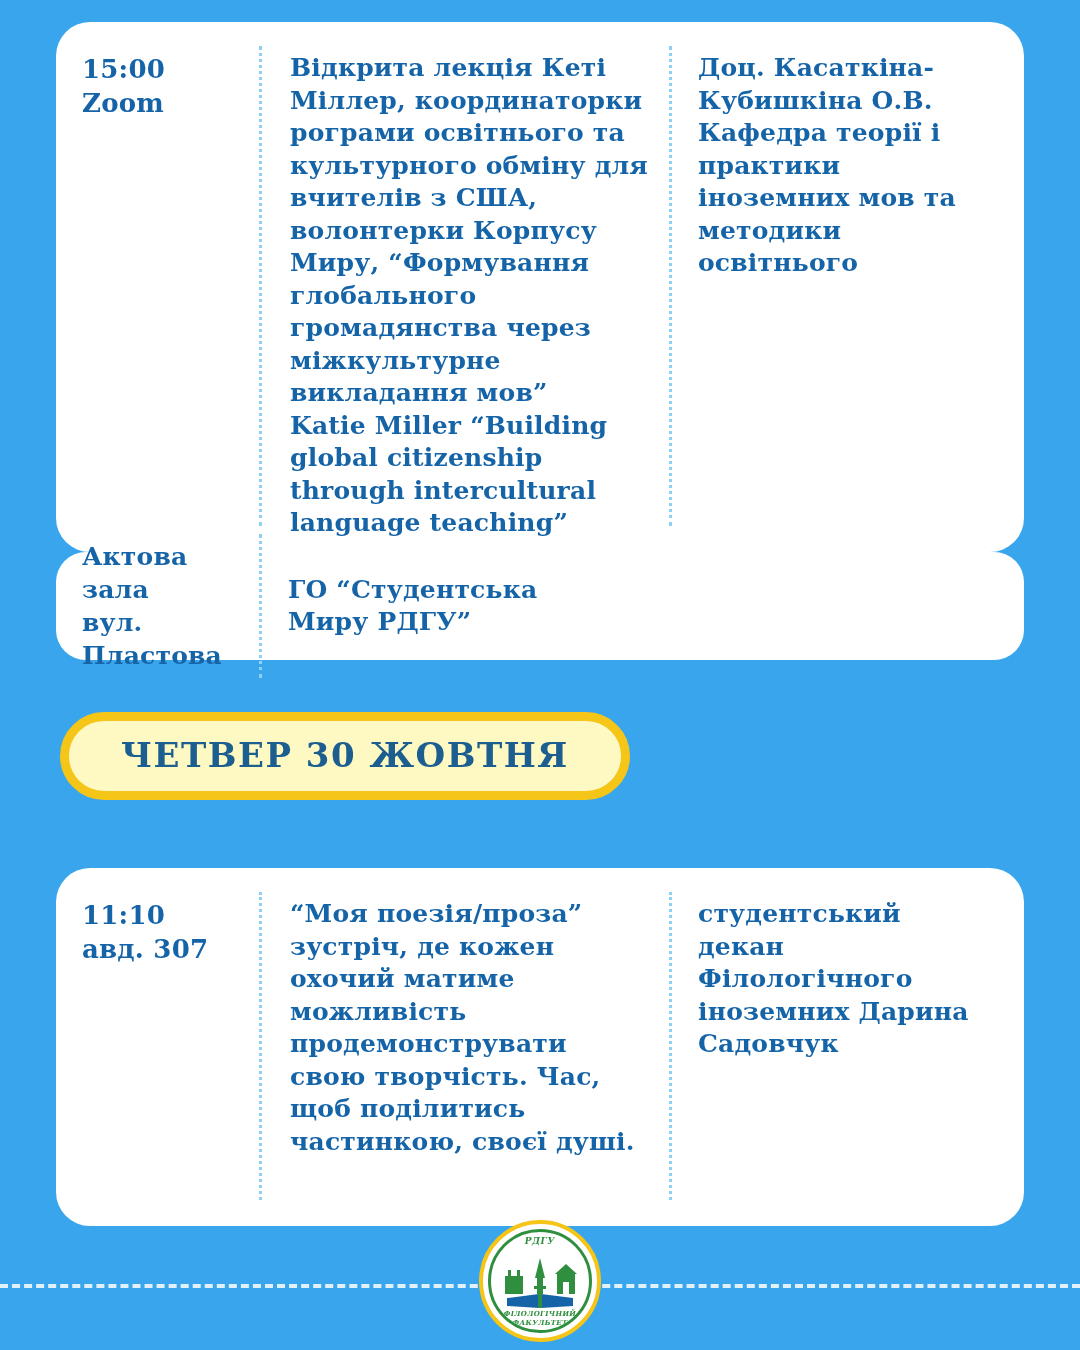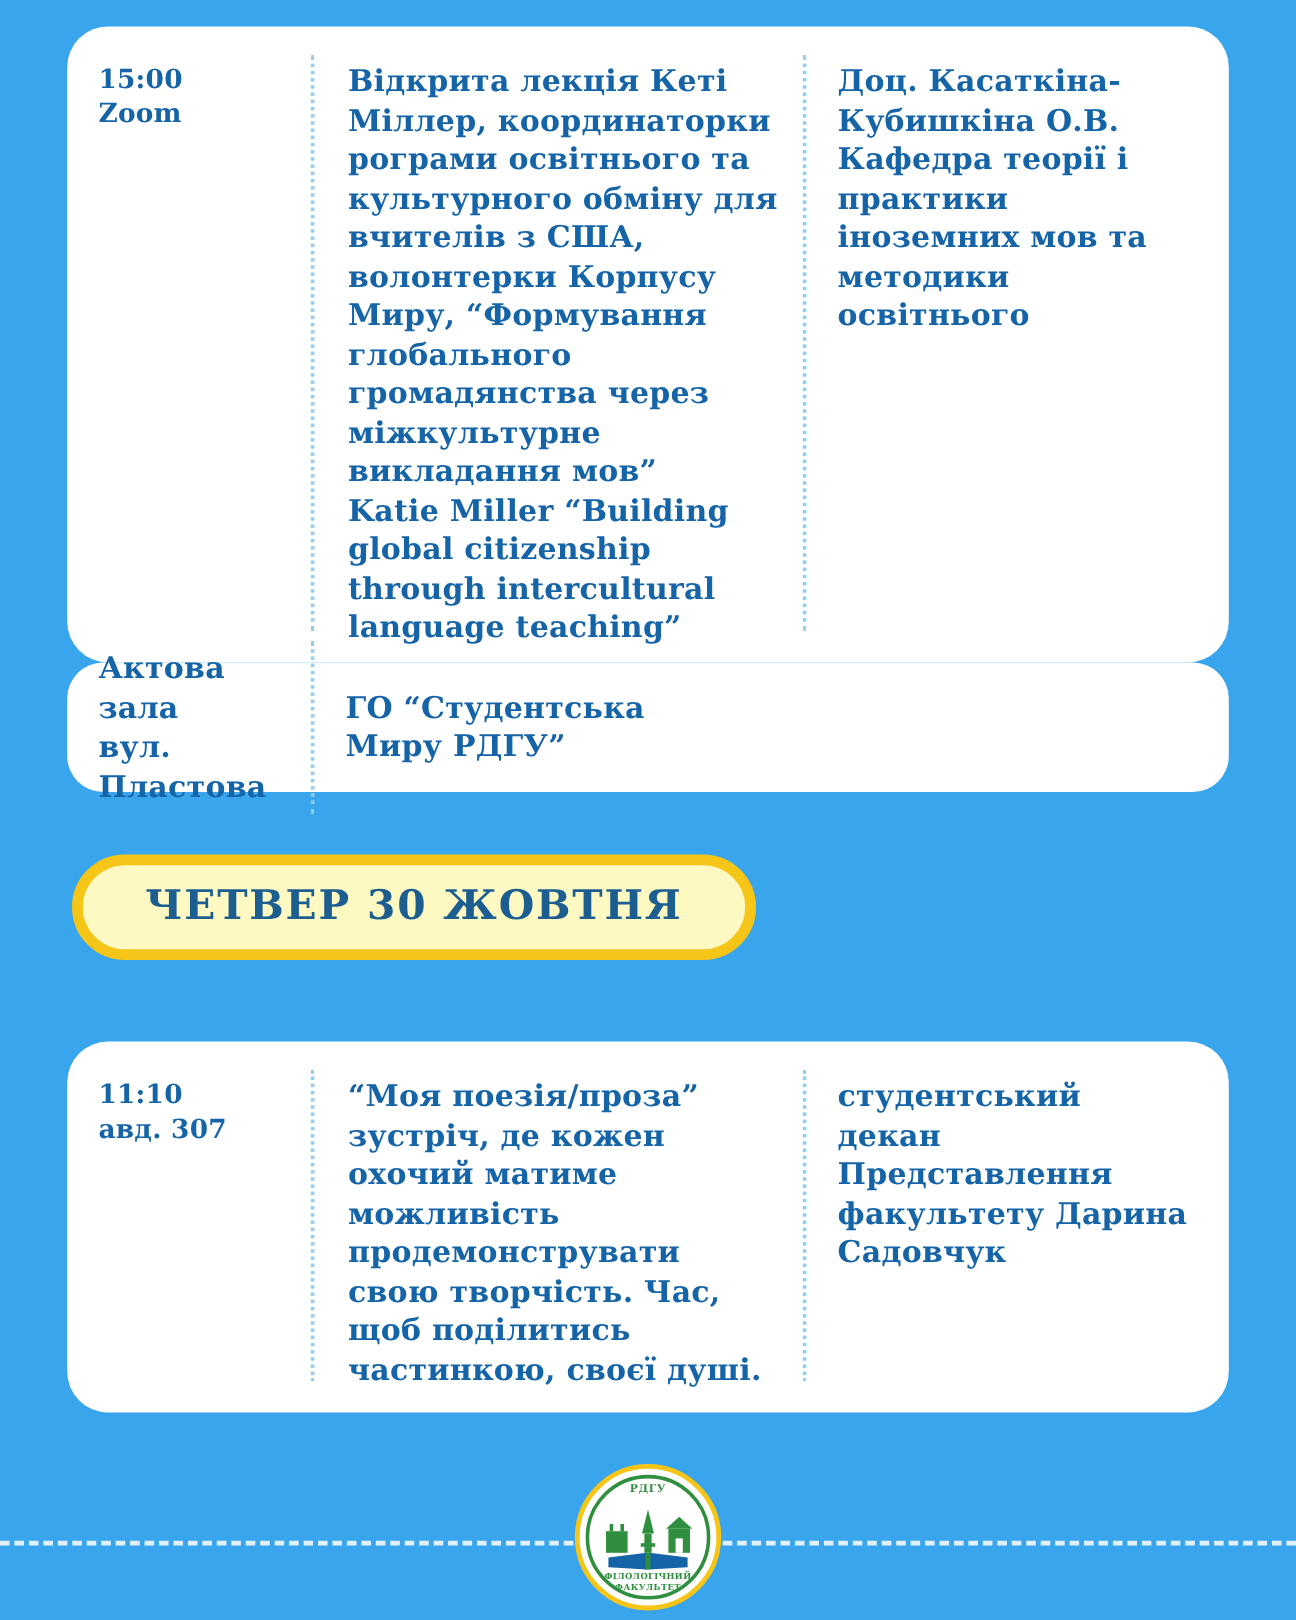--- a/index.html
+++ b/index.html
@@ -62,7 +62,7 @@
     white-space: pre-line;
   }
   .txt.time {
-    font-size: 22px;
+    font-size: 26px;
     line-height: 1.32;
   }
   .txt.person {

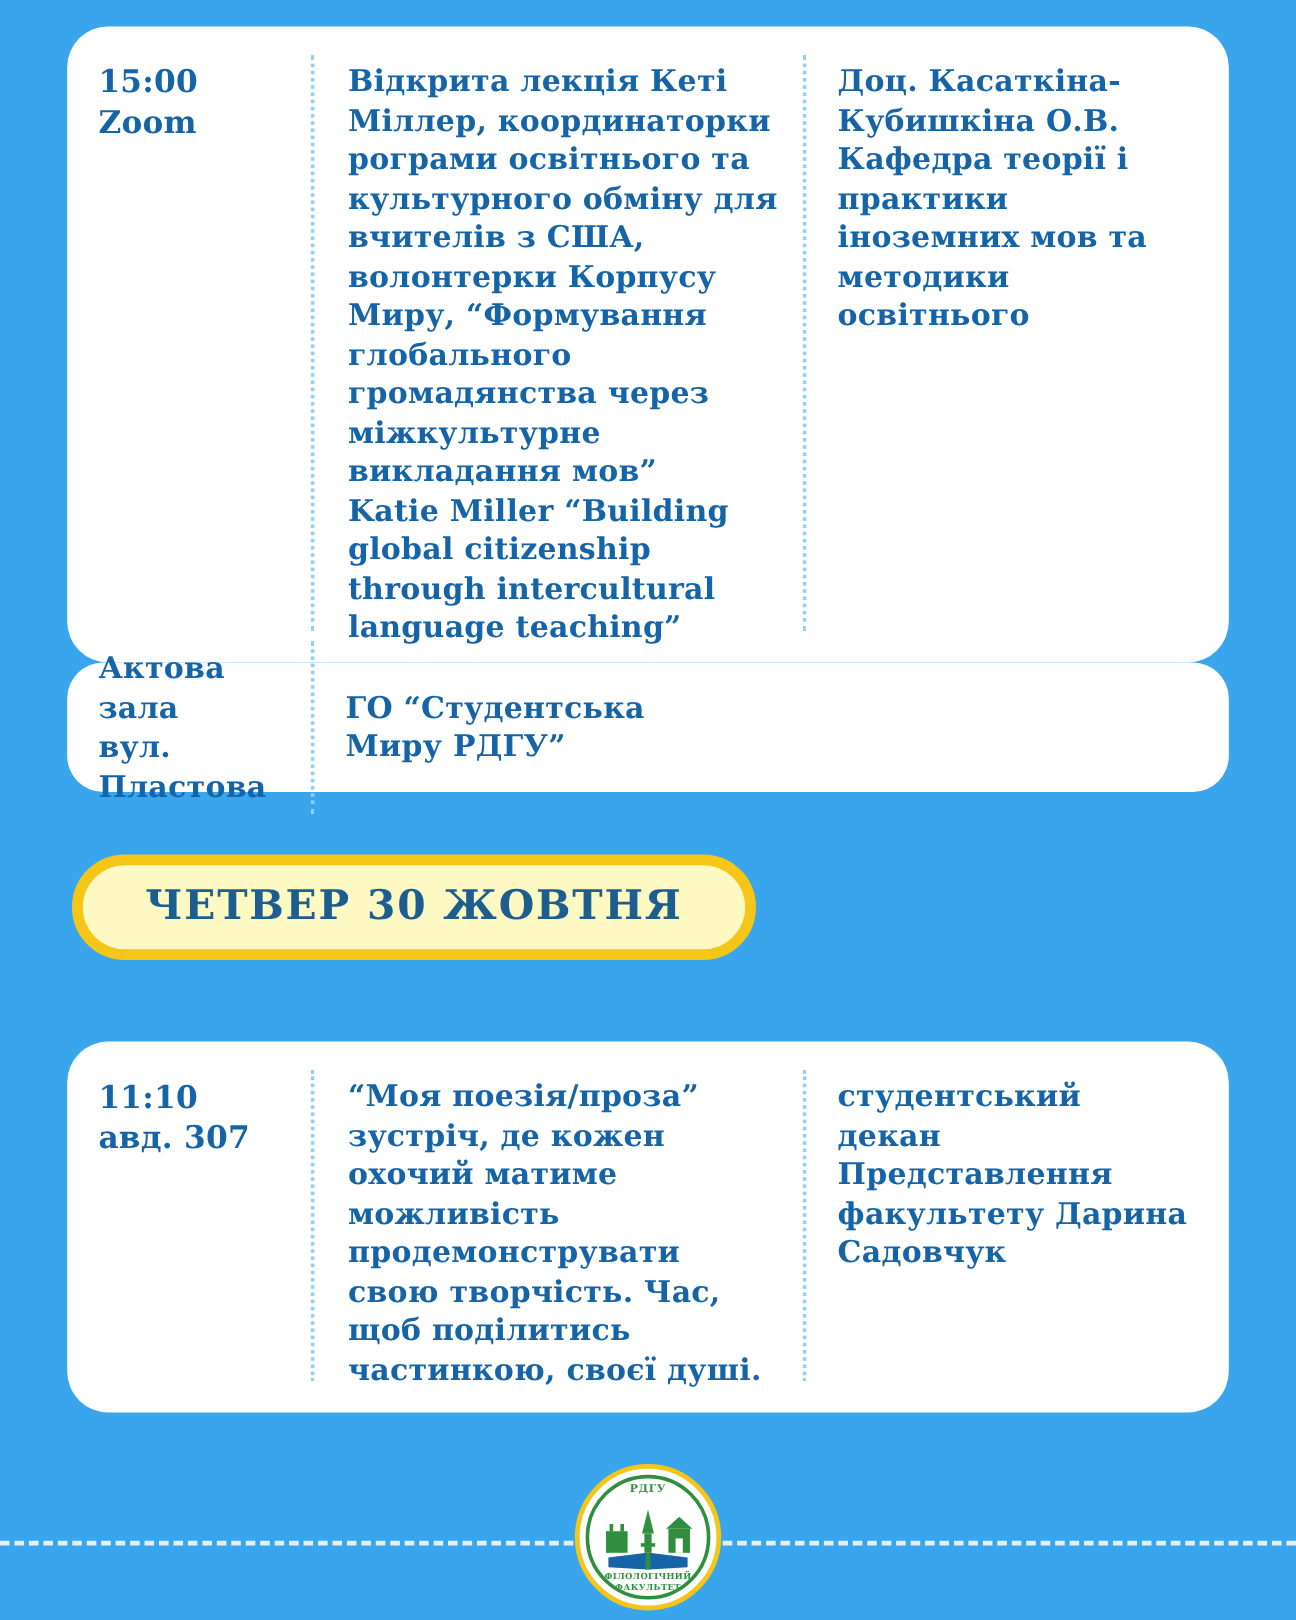--- a/index.html
+++ b/index.html
@@ -88,7 +88,7 @@
   #card-presentation .txt { font-size: 25px; }
 
   #card-poetry {
-    height: 309px;
+    height: 358px;
     margin-top: 68px;
     padding-top: 24px;
   }

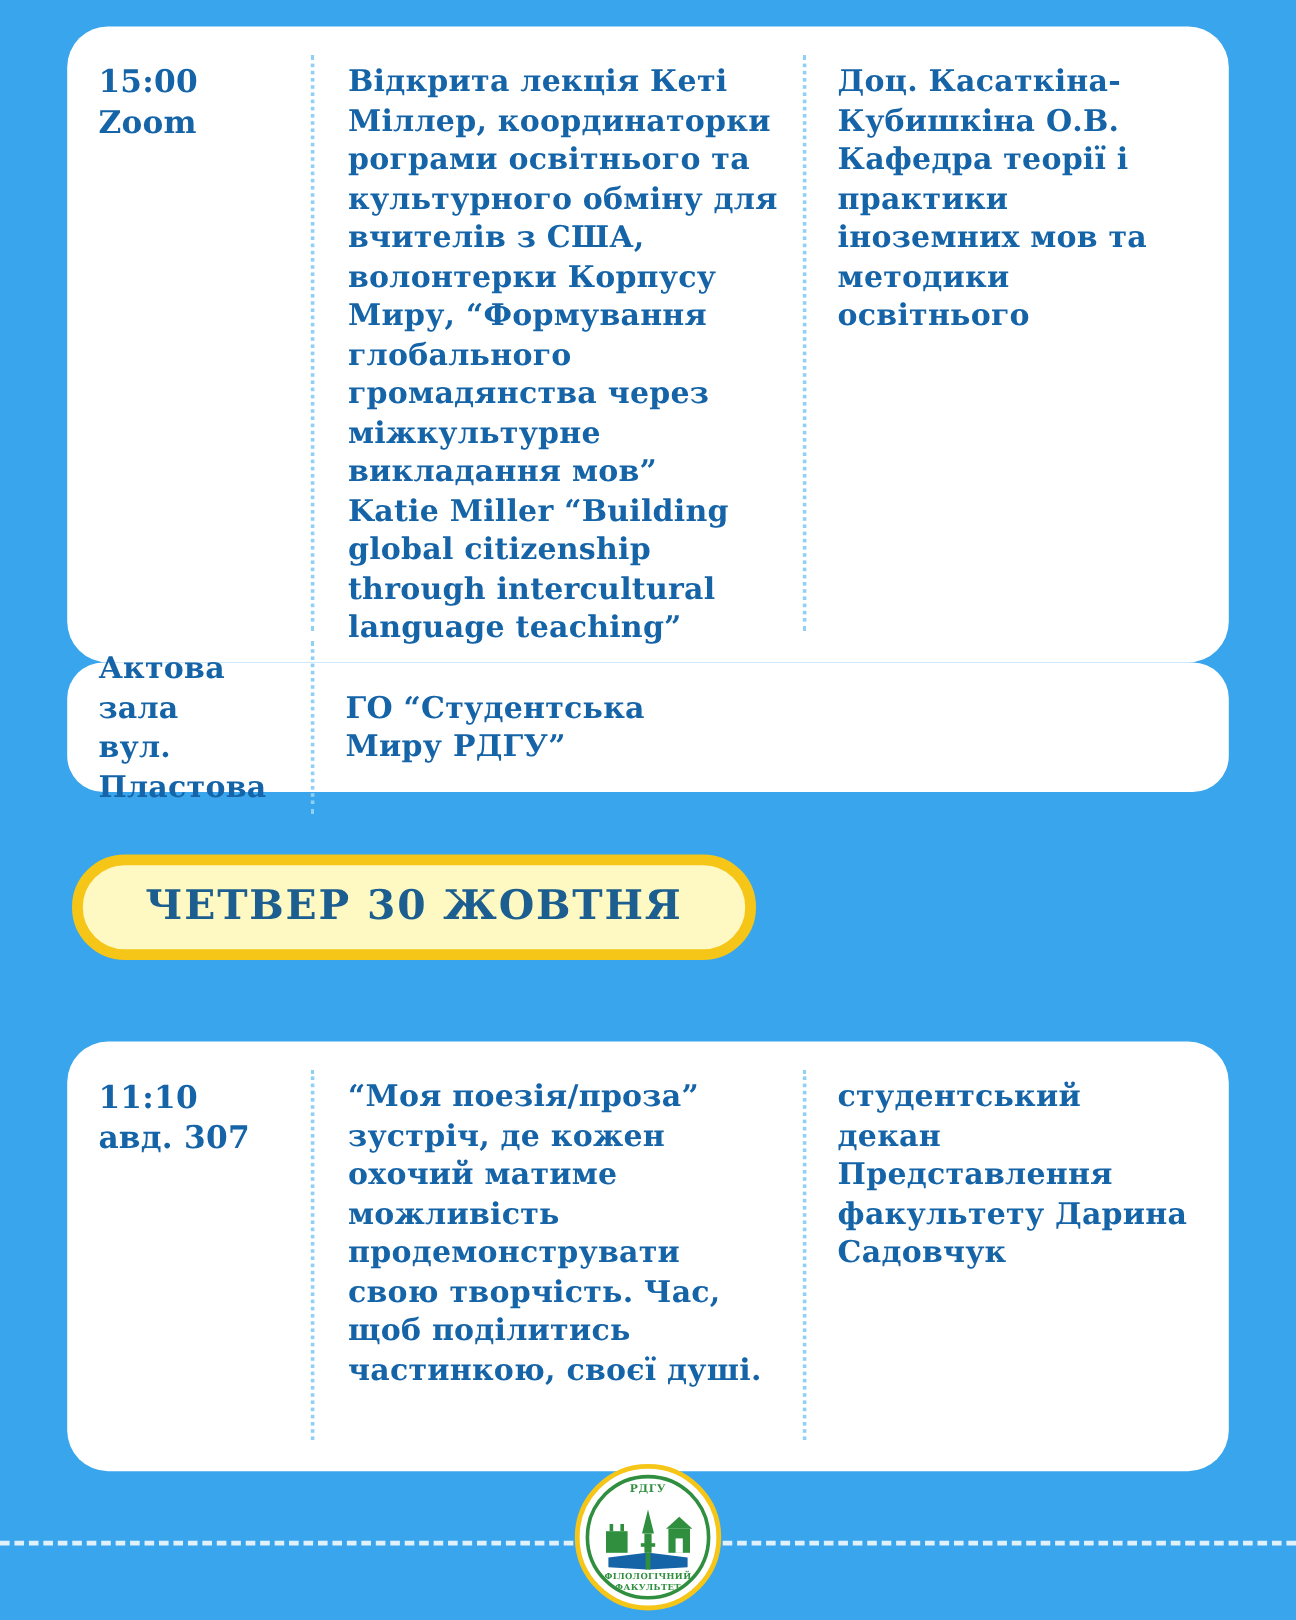--- a/index.html
+++ b/index.html
@@ -223,7 +223,7 @@
       <div class="txt">“Моя поезія/проза” зустріч, де кожен охочий матиме можливість продемонструвати свою творчість. Час, щоб поділитись частинкою, своєї душі.</div>
     </div>
     <div class="col-person">
-      <div class="txt person">студентський декан Представлення факультету Дарина Садовчук</div>
+      <div class="txt person">студентський декан Філологічного іноземних Дарина Садовчук</div>
     </div>
   </div>
 

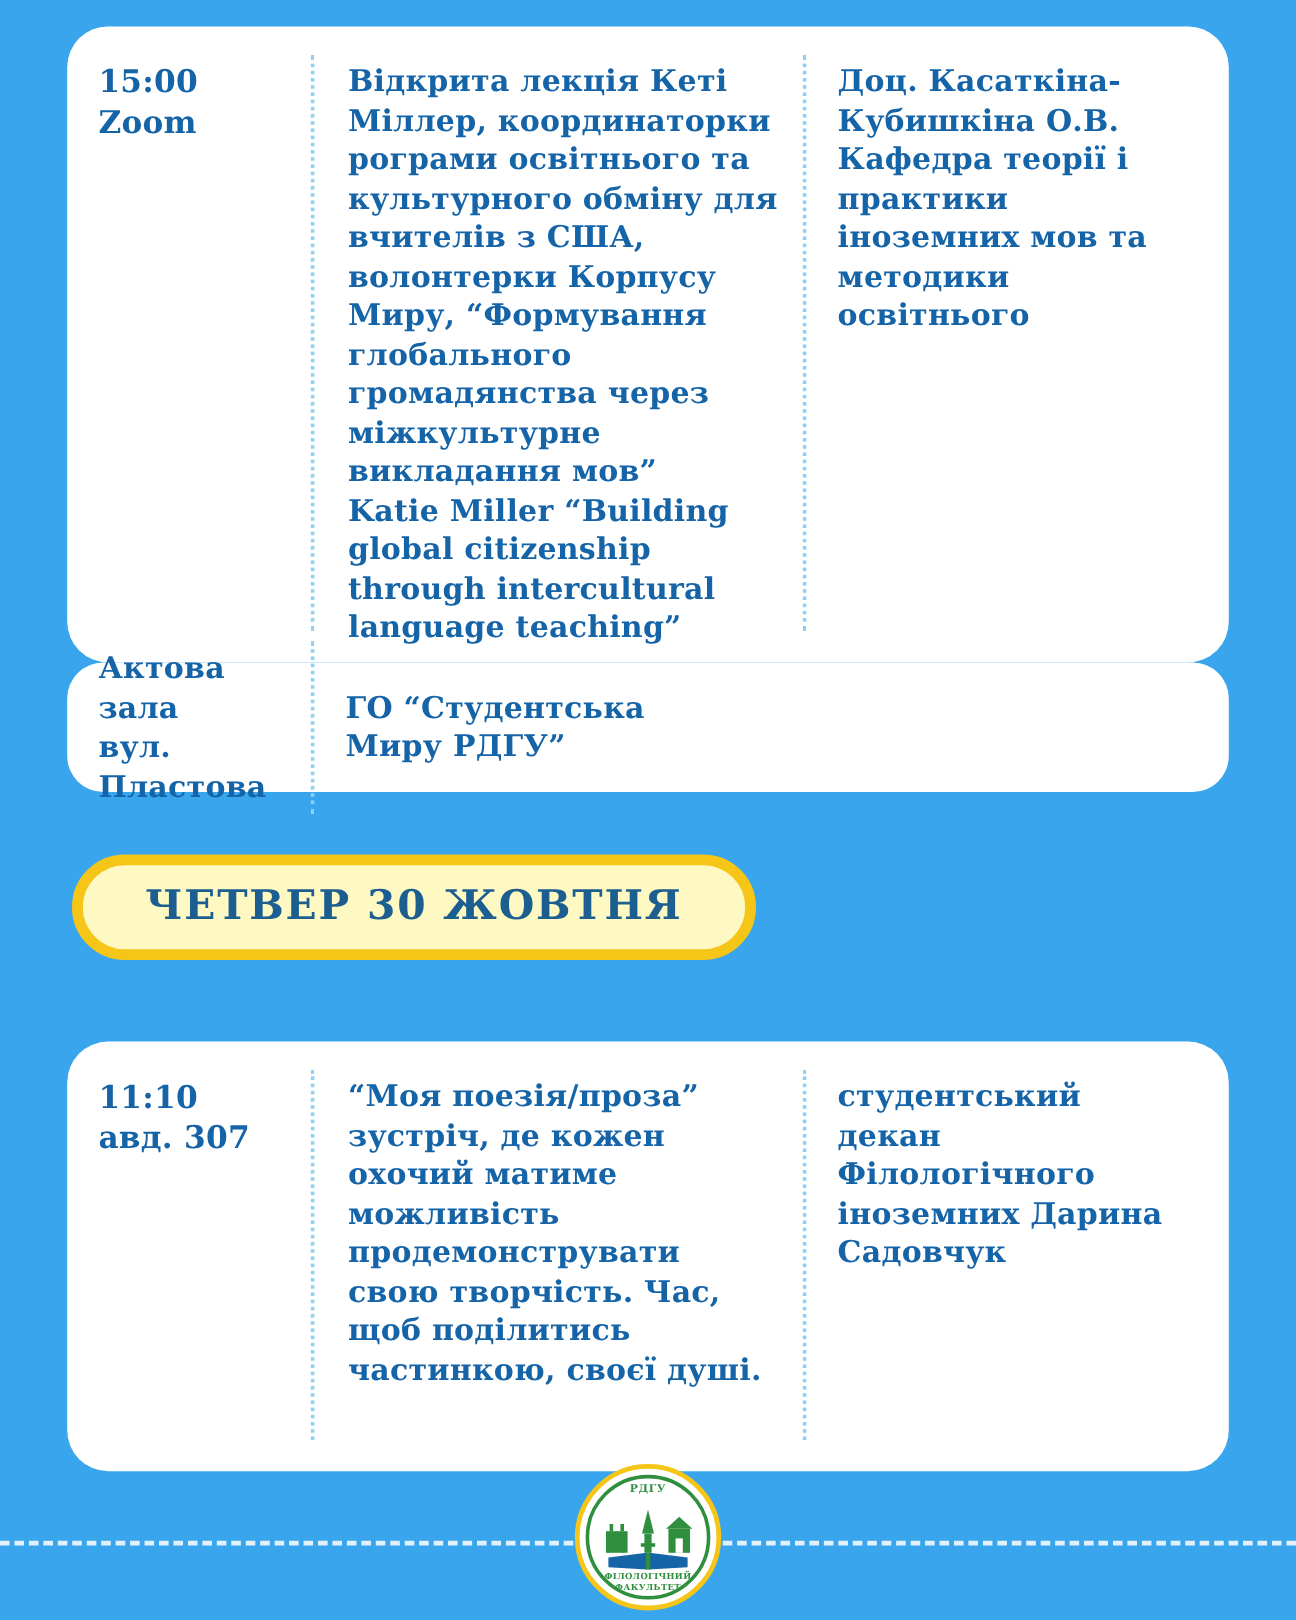--- a/index.html
+++ b/index.html
@@ -141,6 +141,7 @@
     display: flex;
     align-items: center;
     justify-content: center;
+    font-style: italic;
   }
   .logo-inner {
     width: 104px;

